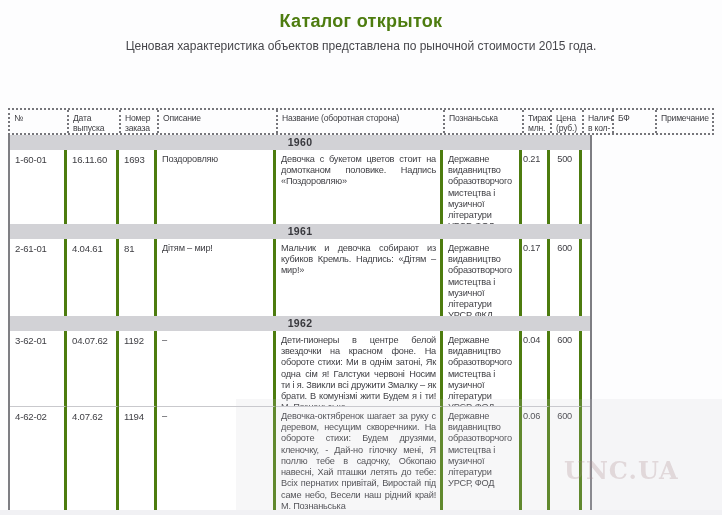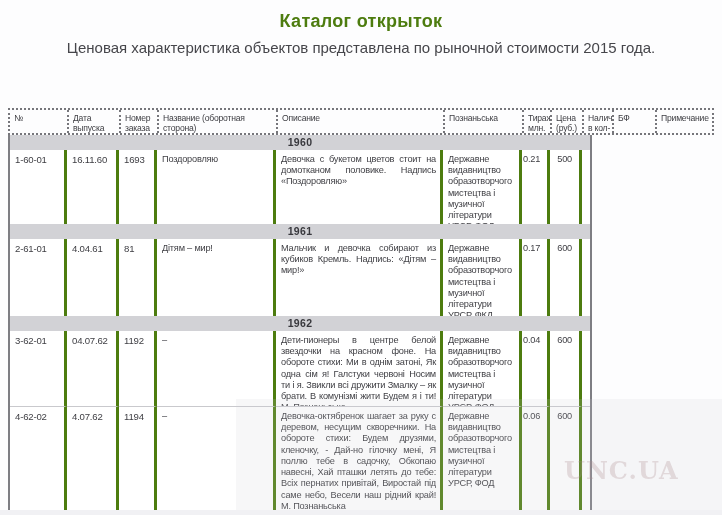--- a/index.html
+++ b/index.html
@@ -18,7 +18,7 @@
   }
   .doc-subtitle {
     position: absolute; top: 39px; left: 0; width: 722px;
-    text-align: center; font-size: 15px; color: #46464b;
+    text-align: center; font-size: 12px; color: #46464b;
   }
   .catalog-table {
     position: absolute; left: 8px; top: 108px; width: 706px;

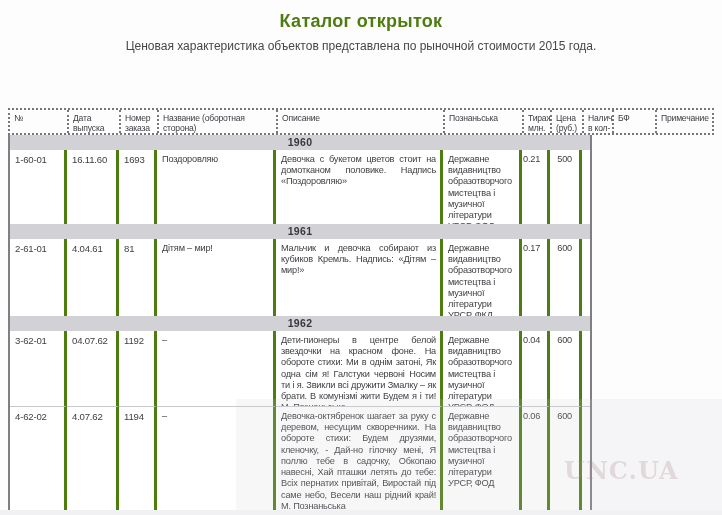--- a/index.html
+++ b/index.html
@@ -87,8 +87,8 @@
       <div class="th h-num">№</div>
       <div class="th h-date">Дата выпуска</div>
       <div class="th h-order">Номер заказа</div>
+      <div class="th h-description">Описание</div>
       <div class="th h-name">Название (оборотная сторона)</div>
-      <div class="th h-description">Описание</div>
       <div class="th h-publisher">Познаньська</div>
       <div class="th h-tirazh">Тираж, млн.</div>
       <div class="th h-price">Цена (руб.)</div>

